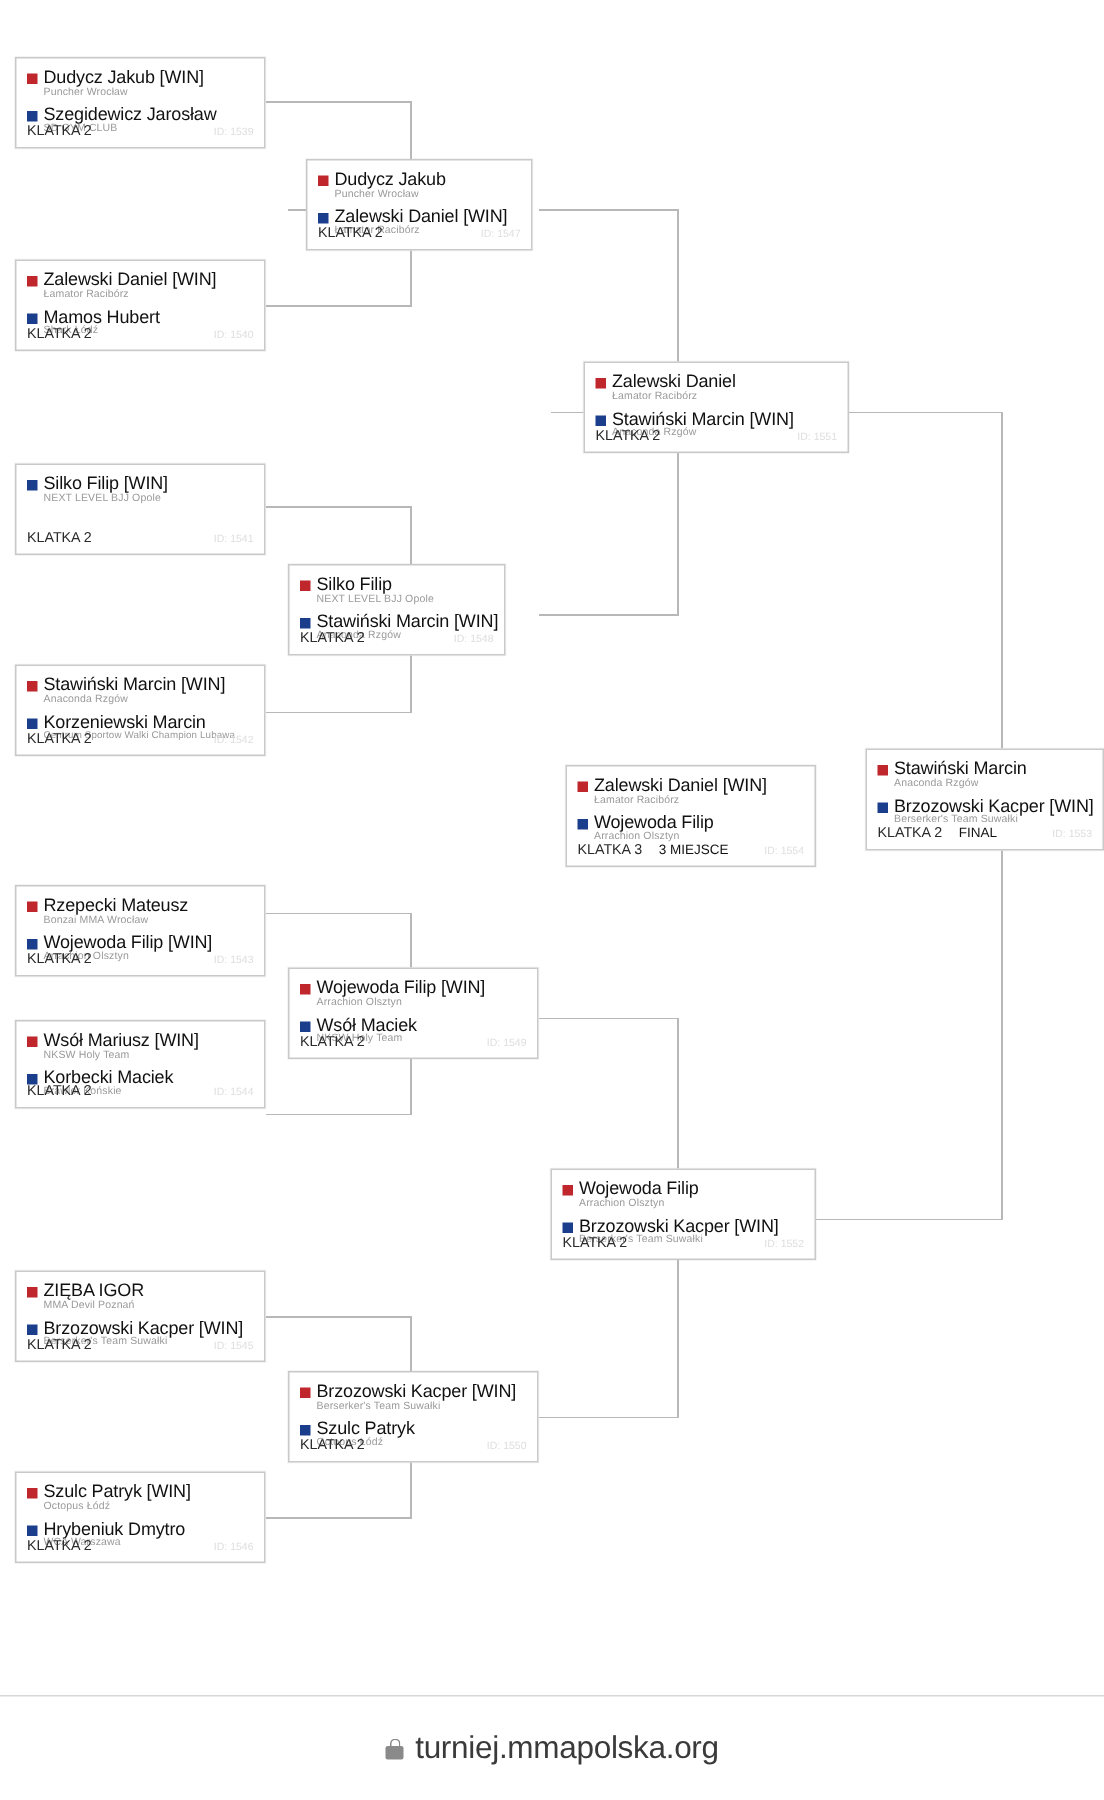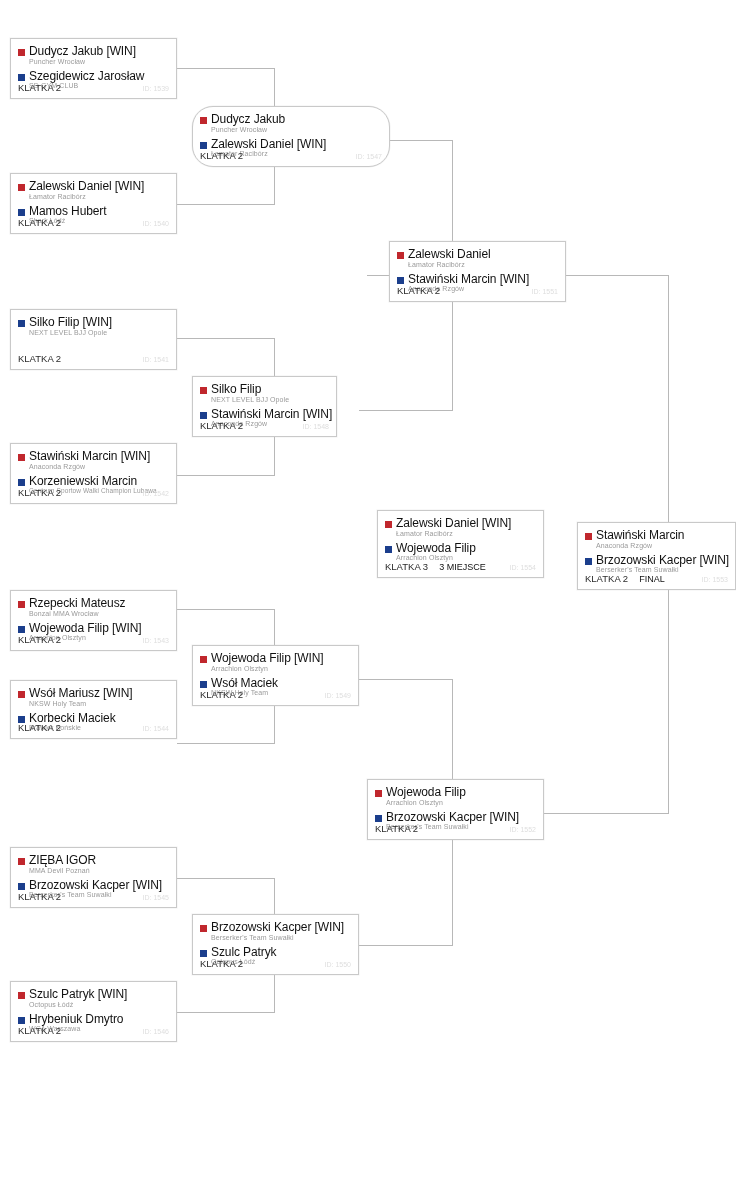--- a/index.html
+++ b/index.html
@@ -331,7 +331,7 @@
       </div>
     </div>
 
-    <div class="match" style="left:192px; top:106px; width:198px; height:61px;border-radius:21px;">
+    <div class="match" style="left:204px; top:106px; width:151px; height:61px;">
       <div class="fighter">
         <span class="marker red"></span>
         <span class="fname">Dudycz Jakub</span>

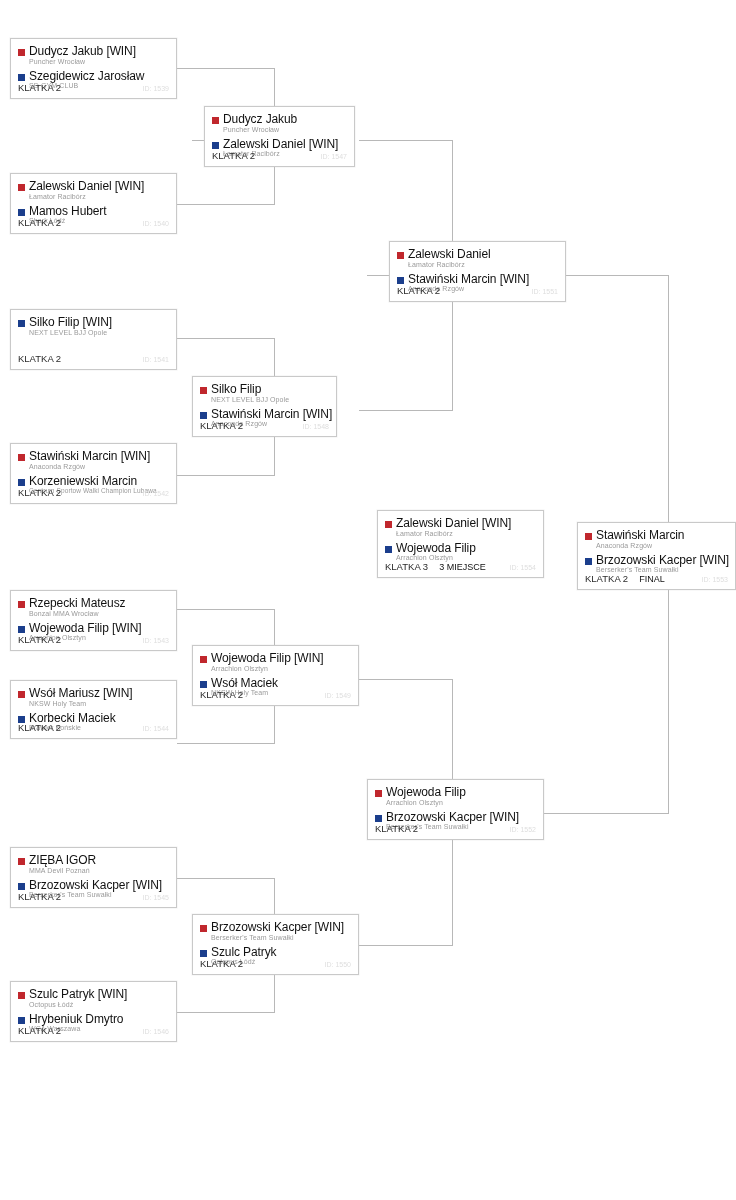--- a/index.html
+++ b/index.html
@@ -451,7 +451,7 @@
       </div>
     </div>
 
-    <div class="match" style="left:577px; top:522px; width:159px; height:68px;">
+    <div class="match" style="left:577px; top:499px; width:159px; height:68px;">
       <div class="fighter">
         <span class="marker red"></span>
         <span class="fname">Stawiński Marcin</span>

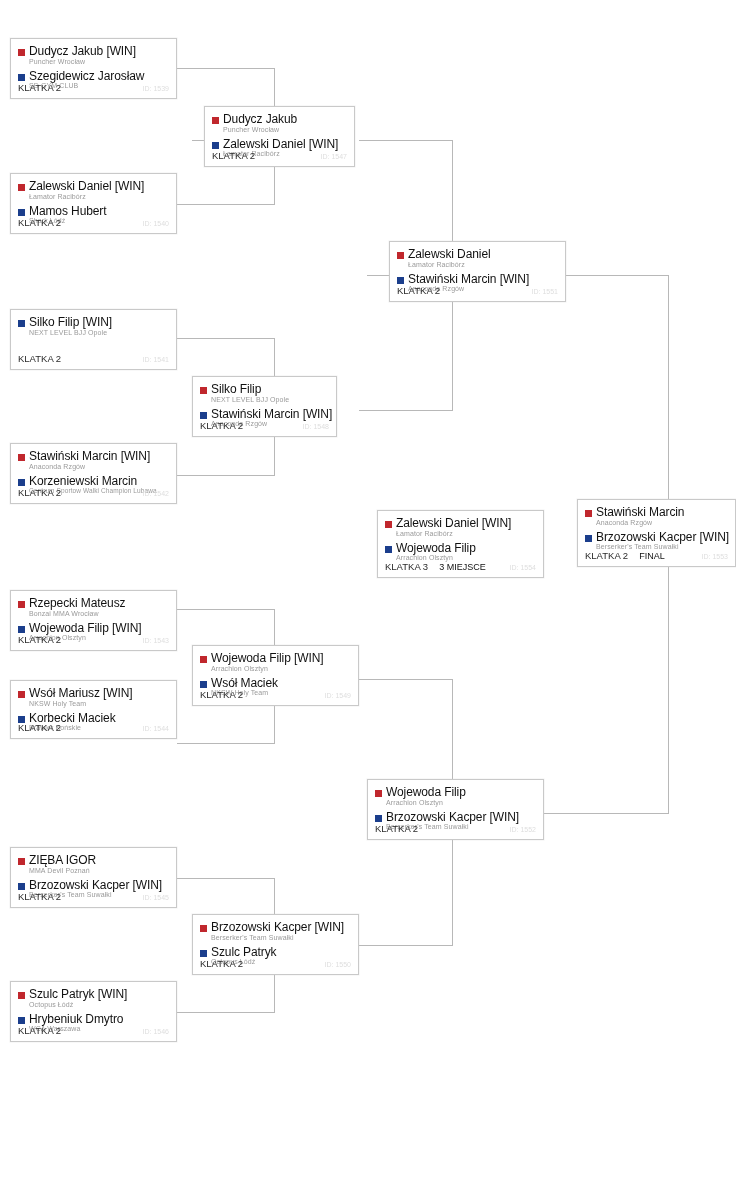--- a/index.html
+++ b/index.html
@@ -471,6 +471,15 @@
 
   </div>
 
+  <div id="footer">
+    <div id="urlwrap">
+      <span class="lock">
+        <span class="shackle"></span>
+        <span class="body"></span>
+      </span>
+      <span id="urltext">turniej.mmapolska.org</span>
+    </div>
+  </div>
 
 </div>
 

